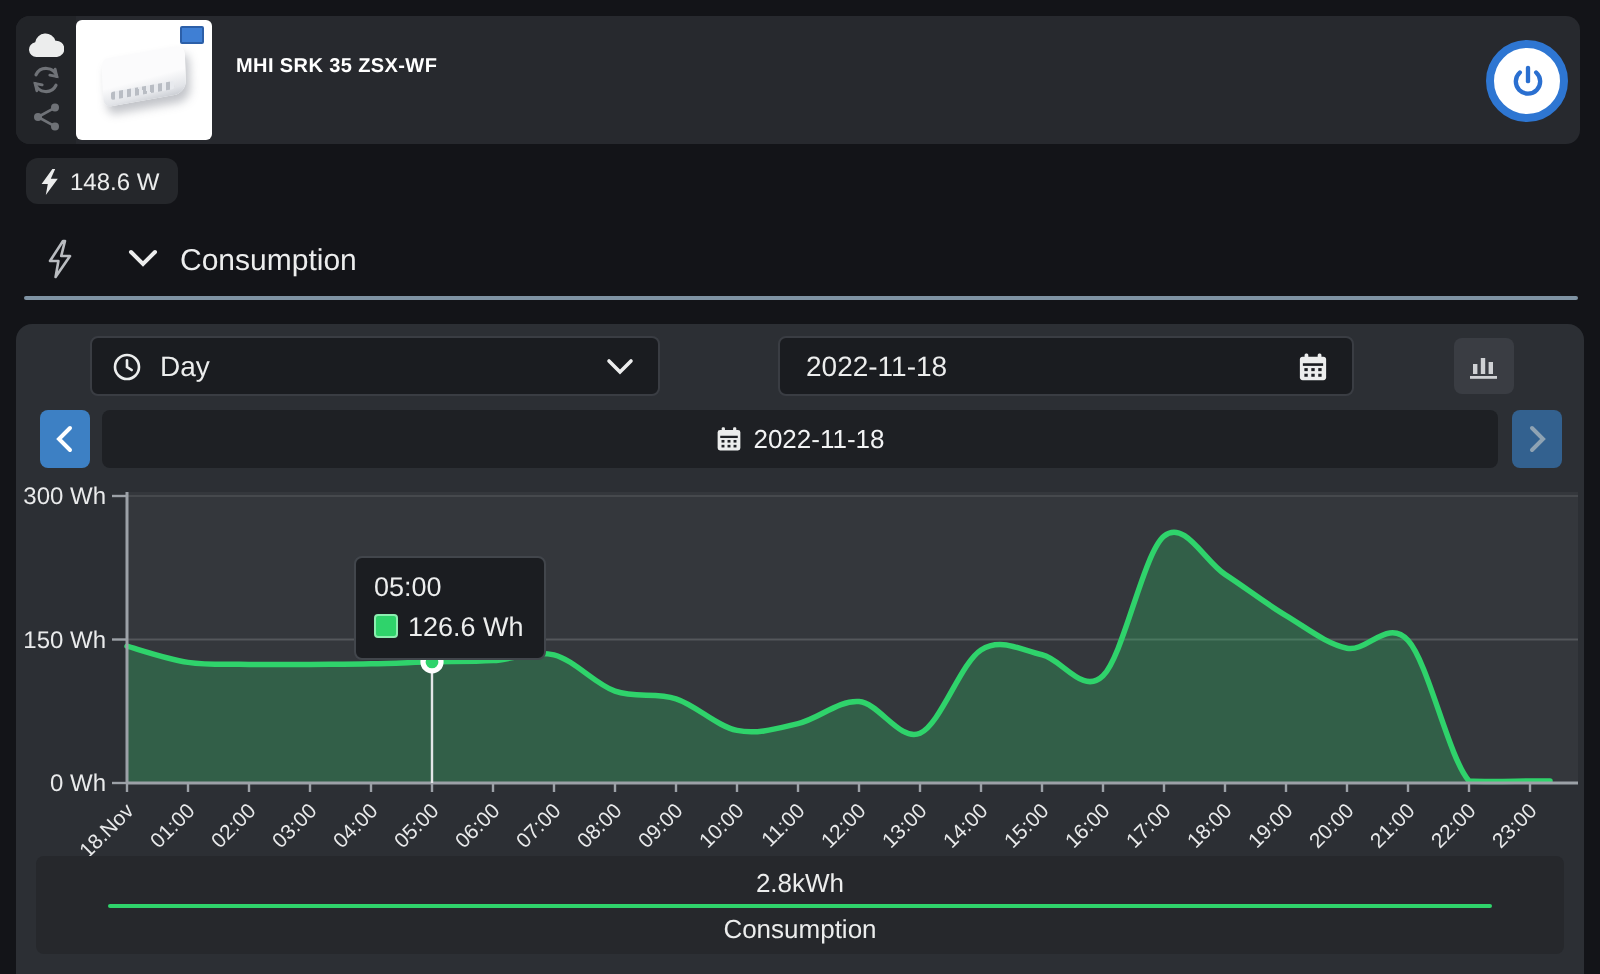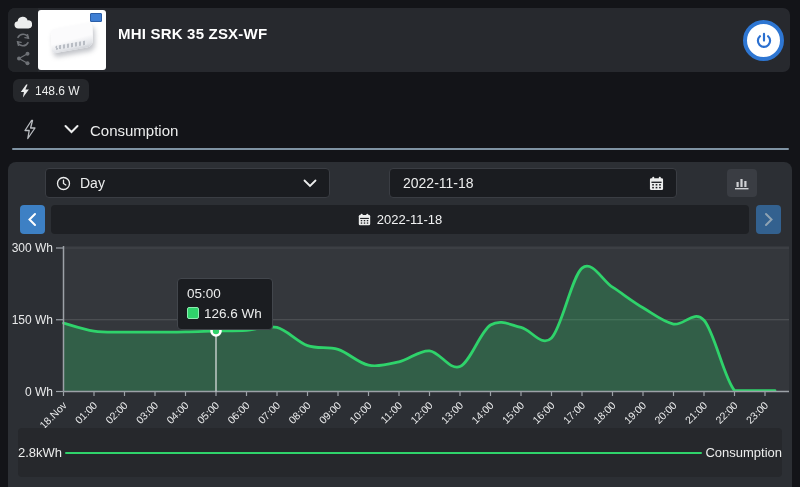--- a/index.html
+++ b/index.html
@@ -26,7 +26,7 @@
   .ac-badge { position:absolute; right:4px; top:3px; width:12px; height:9px;
     background:#3f7fd4; border-radius:1px; border:1px solid #2c5fa8; }
   .header-title { position:absolute; left:110px; top:0; height:51px; display:flex;
-    align-items:center; font-size:15px; font-weight:bold; letter-spacing:.2px; color:#ffffff; }
+    align-items:center; font-size:10px; font-weight:bold; letter-spacing:.2px; color:#ffffff; }
   .power-btn { position:absolute; left:735px; top:12px; width:41px; height:41px;
     border-radius:50%; background:#ffffff; border:4px solid #2e76d2;
     display:flex; align-items:center; justify-content:center; cursor:pointer; }

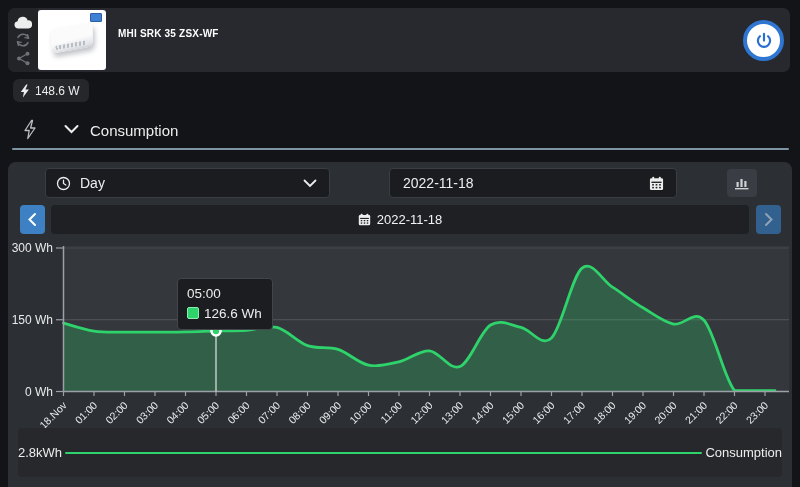--- a/index.html
+++ b/index.html
@@ -70,7 +70,7 @@
   .tt-swatch { width:12px; height:12px; border-radius:2px; background:#2fd36b; border:1px solid #8ceeb0; }
   
   .legend-box { position:absolute; left:18px; top:428px; width:764px; height:49px;
-    background:#26282c; border-radius:4px; display:flex; flex-direction:row;
+    background:#26282c; border-radius:4px; display:flex; flex-direction:column;
     align-items:center; justify-content:center; gap:3px; font-size:13px; color:#eceded; cursor:pointer; }
   .legend-line { width:692px; height:2px; background:#2fd36b; border-radius:1px; }
   svg { display:block; }

